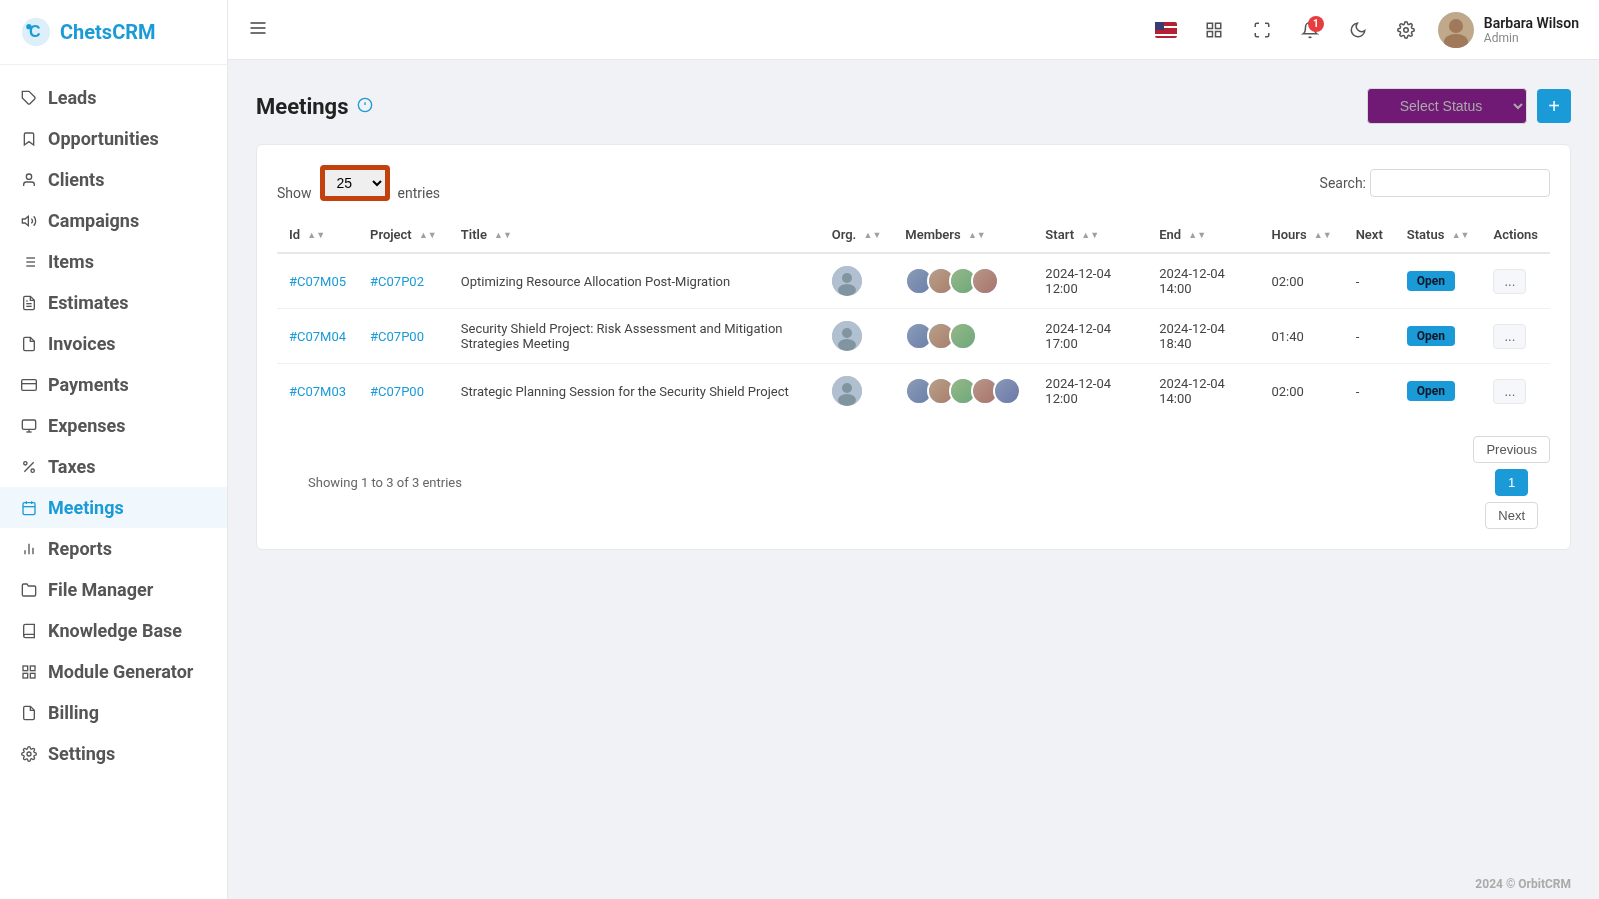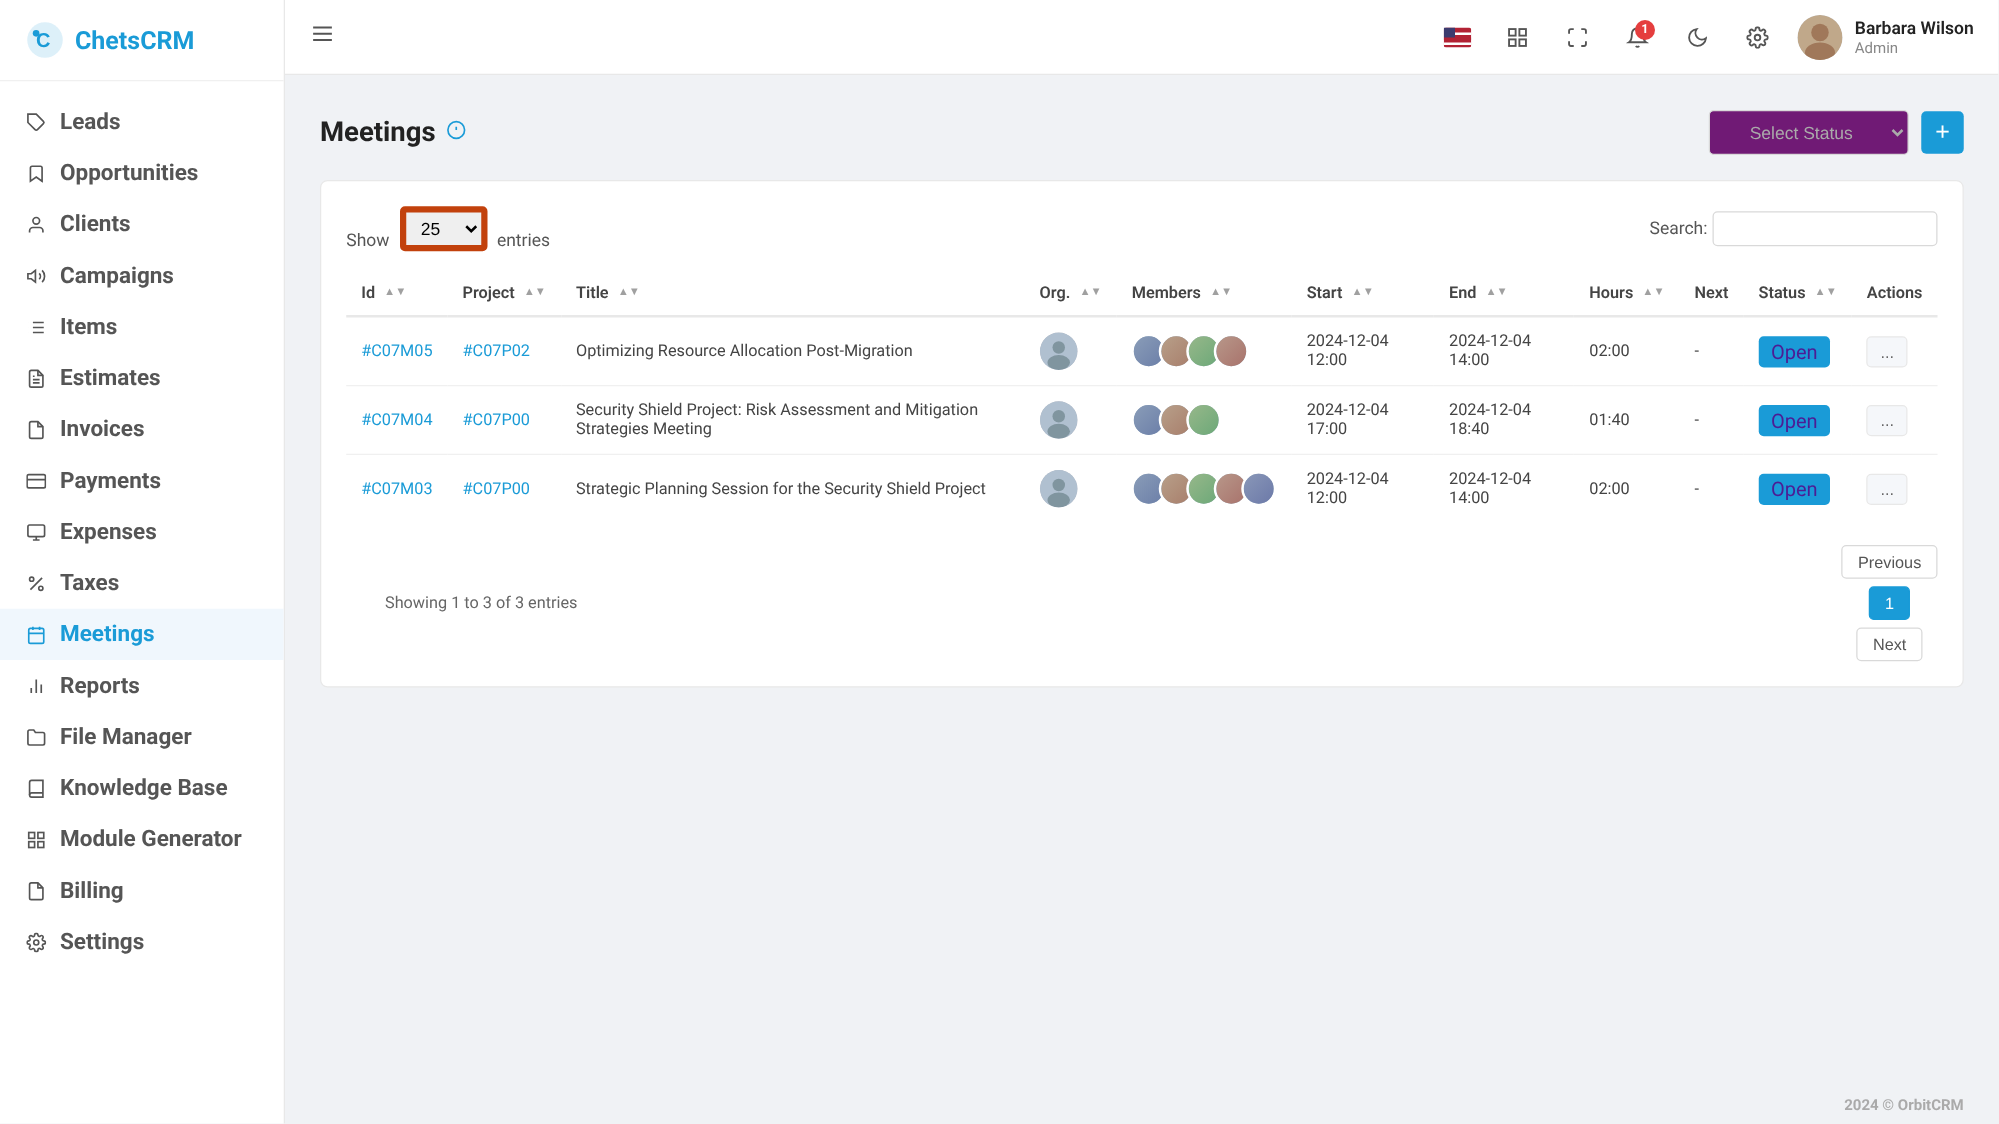--- a/index.html
+++ b/index.html
@@ -56,7 +56,7 @@
     td { padding: 12px; font-size: 13px; color: #444; border-bottom: 1px solid #f0f0f0; vertical-align: middle; }
     tbody tr:last-child td { border-bottom: none; }
     .link-blue { color: #1a9bd7; text-decoration: none; cursor: pointer; }
-    .status-badge { background: #1a9bd7; color: #4c1d95; border-radius: 4px; padding: 3px 10px; font-size: 16px; font-weight: 400; display: inline-block; }
+    .status-badge { background: #1a9bd7; color: #0f172a; border-radius: 4px; padding: 3px 10px; font-size: 12px; font-weight: 700; display: inline-block; }
     .action-btn { background: #f5f7fa; border: 1px solid #e8e8e8; border-radius: 4px; padding: 4px 10px; cursor: pointer; color: #666; font-size: 13px; }
     .org-avatar { width: 30px; height: 30px; border-radius: 50%; background: #b0b8c5; display: flex; align-items: center; justify-content: center; overflow: hidden; }
     .members-group { display: flex; }

